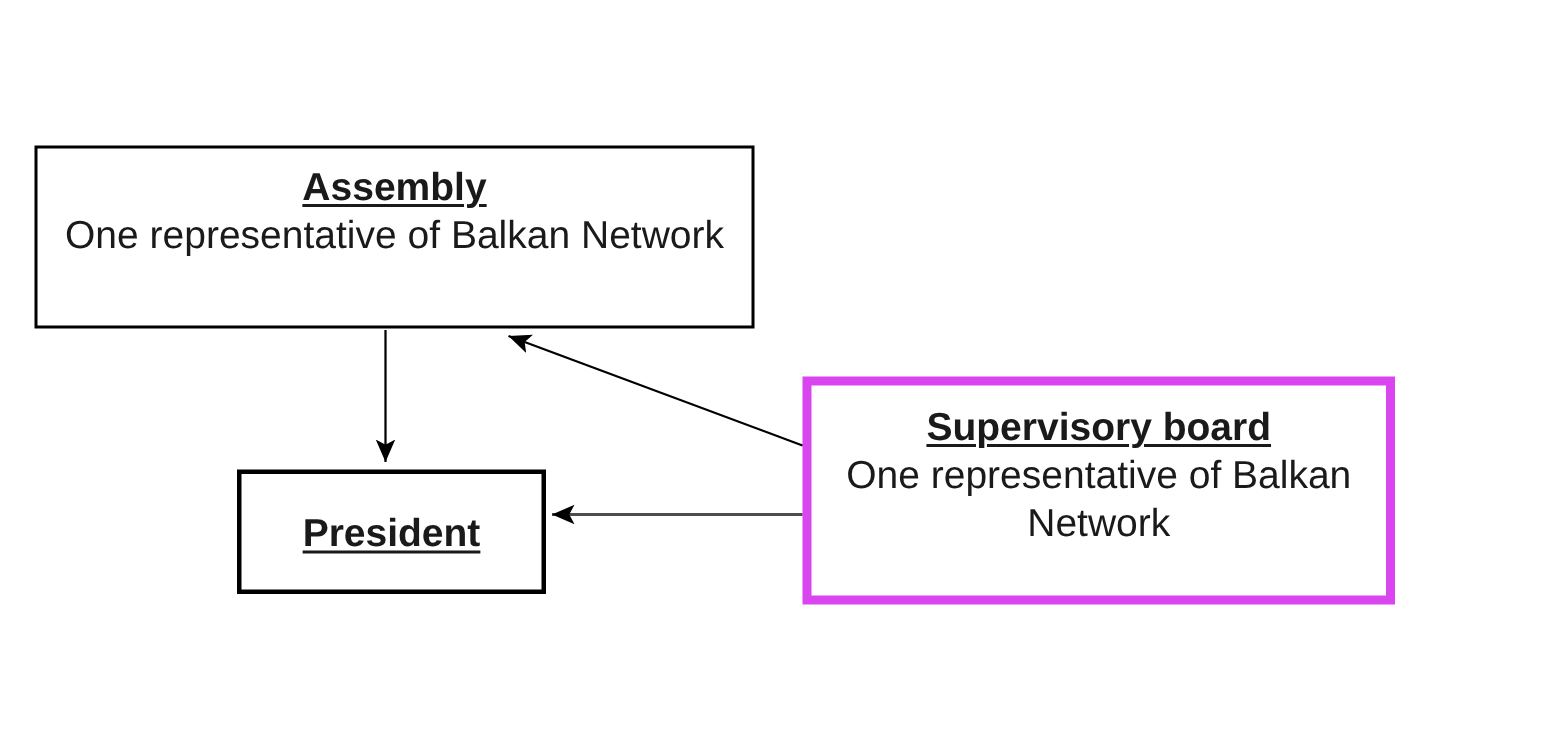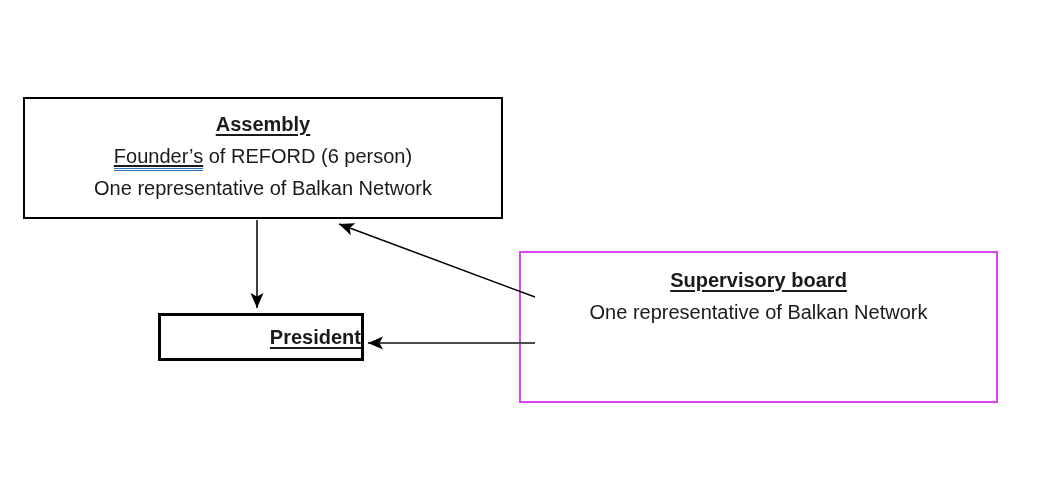--- a/index.html
+++ b/index.html
@@ -21,7 +21,7 @@
     background: #ffffff;
     text-align: center;
     color: #1a1a1a;
-    font-size: 20px;
+    font-size: 26px;
     line-height: 32px;
   }
   .node-assembly {

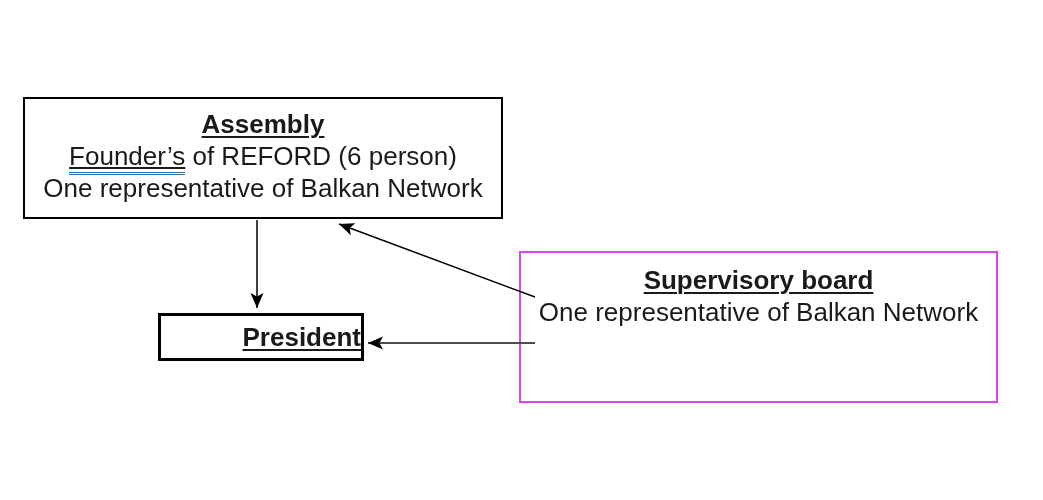--- a/index.html
+++ b/index.html
@@ -77,7 +77,6 @@
 
   <div class="node node-assembly">
     <div class="node-title">Assembly</div>
-    <div><span class="underlined-word">Founder’s</span><span> of REFORD (6 person)</span></div>
     <div>One representative of Balkan Network</div>
   </div>
 

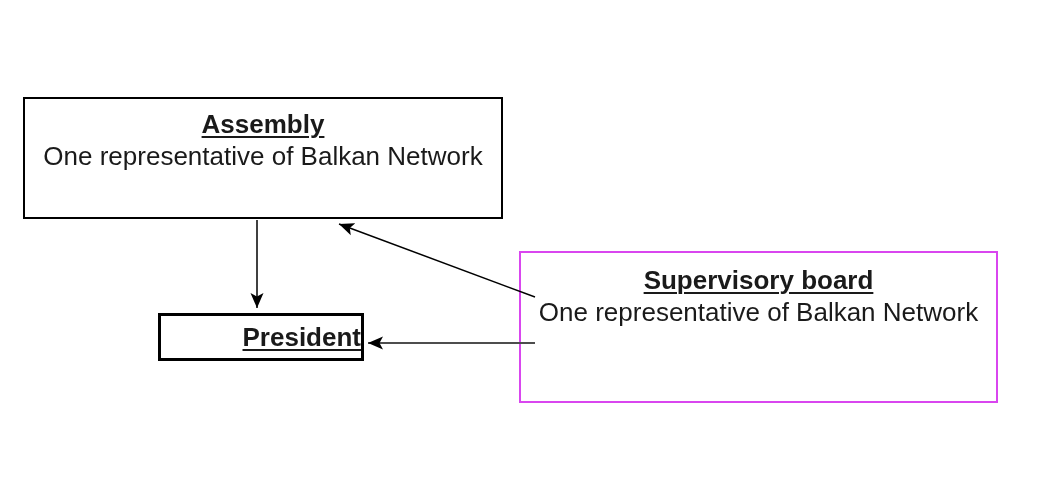--- a/index.html
+++ b/index.html
@@ -43,11 +43,11 @@
     justify-content: flex-end;
   }
   .node-supervisory {
-    left: 519px;
+    left: 535px;
     top: 251px;
-    width: 479px;
+    width: 395px;
     height: 152px;
-    border: 2px solid #d946ef;
+    border: 6px solid #d946ef;
     padding-top: 11px;
   }
   .node-title {

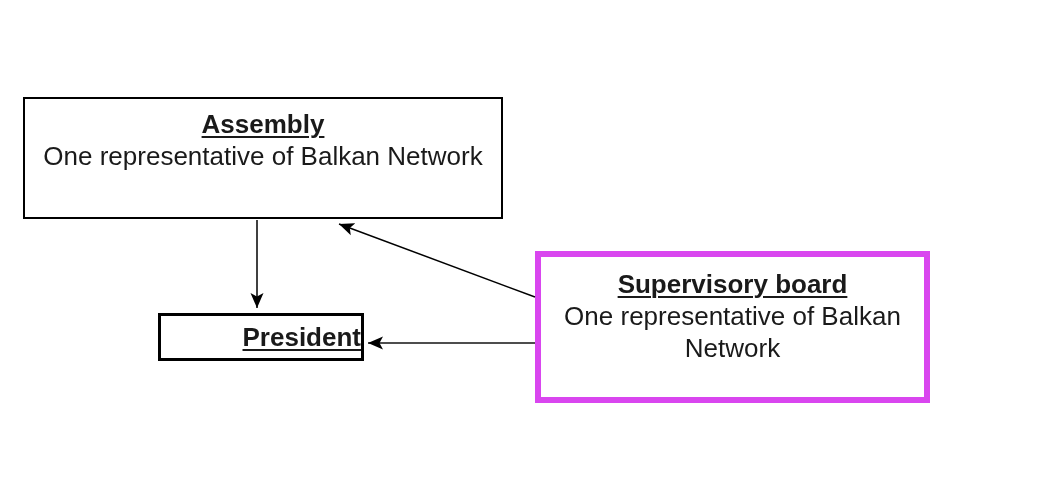--- a/index.html
+++ b/index.html
@@ -36,11 +36,11 @@
     left: 158px;
     top: 313px;
     width: 206px;
-    height: 48px;
+    height: 83px;
     border: 3px solid #000000;
     display: flex;
     align-items: center;
-    justify-content: flex-end;
+    justify-content: center;
   }
   .node-supervisory {
     left: 535px;

